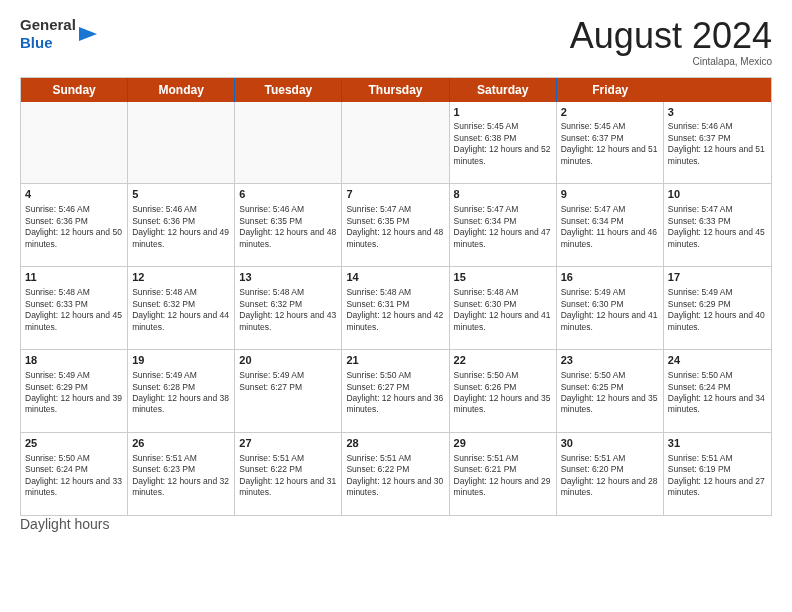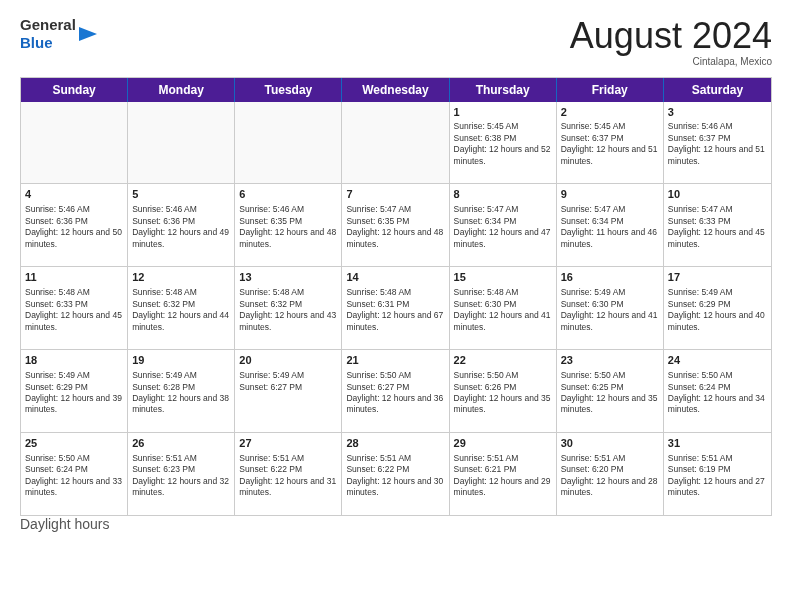--- a/index.html
+++ b/index.html
@@ -51,7 +51,7 @@
     .cal-header-row {
       display: grid;
       grid-template-columns: repeat(7, 1fr);
-      background: #4c1d95;
+      background: #c2410c;
     }
     .cal-header-cell {
       color: #fff;

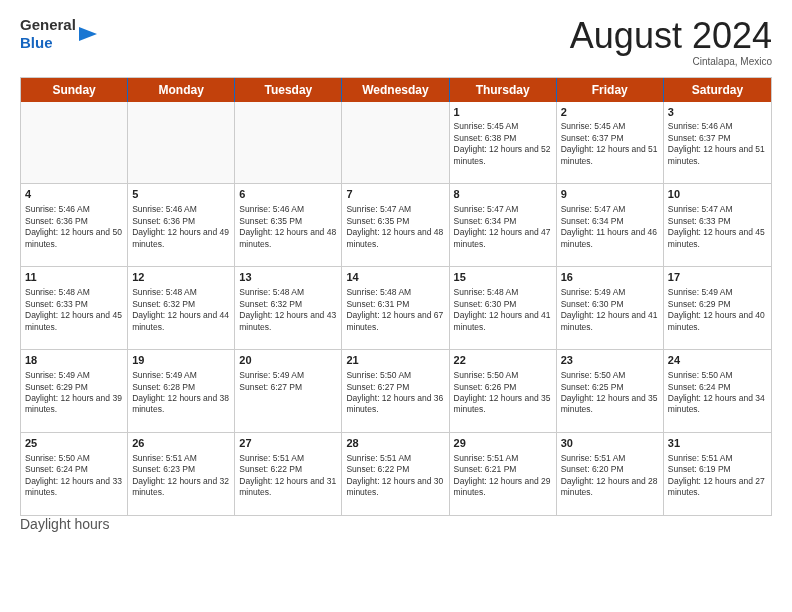--- a/index.html
+++ b/index.html
@@ -127,7 +127,6 @@
     <div class="cal-header-cell">Sunday</div>
         <div class="cal-header-cell">Monday</div>
         <div class="cal-header-cell">Tuesday</div>
-        <div class="cal-header-cell">Wednesday</div>
         <div class="cal-header-cell">Thursday</div>
         <div class="cal-header-cell">Friday</div>
         <div class="cal-header-cell">Saturday</div>

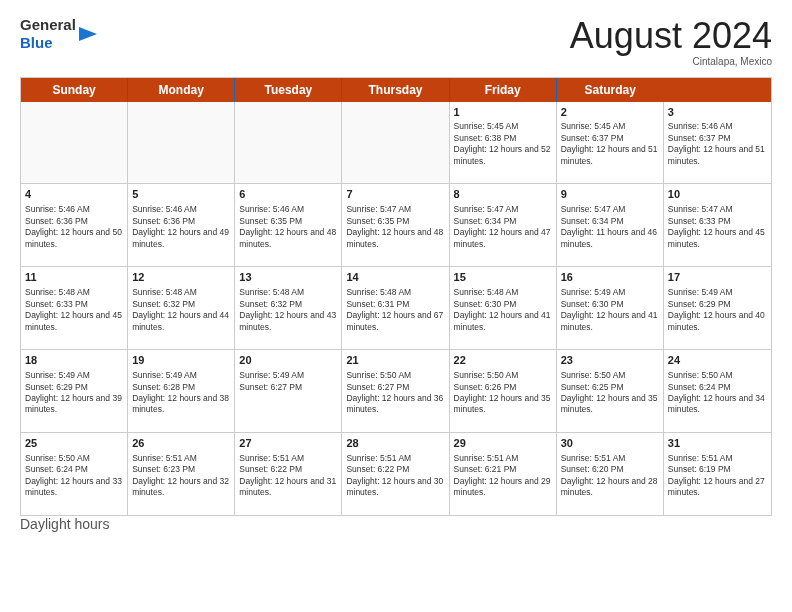--- a/index.html
+++ b/index.html
@@ -128,8 +128,8 @@
         <div class="cal-header-cell">Monday</div>
         <div class="cal-header-cell">Tuesday</div>
         <div class="cal-header-cell">Thursday</div>
+        <div class="cal-header-cell">Saturday</div>
         <div class="cal-header-cell">Friday</div>
-        <div class="cal-header-cell">Saturday</div>
       </div>
     <div class="cal-body">
     <div class="cal-row">

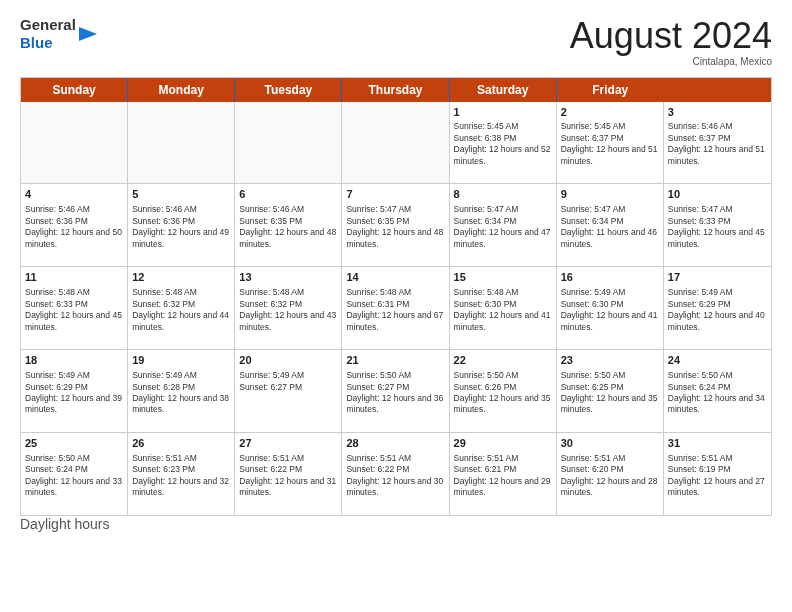--- a/index.html
+++ b/index.html
@@ -223,7 +223,7 @@
             <div class="day-number">14</div>
             <div>Sunrise: 5:48 AM</div>
             <div>Sunset: 6:31 PM</div>
-            <div>Daylight: 12 hours and 67 minutes.</div>
+            <div>Daylight: 12 hours and 42 minutes.</div>
           </div>
           <div class="cal-cell">
             <div class="day-number">15</div>

